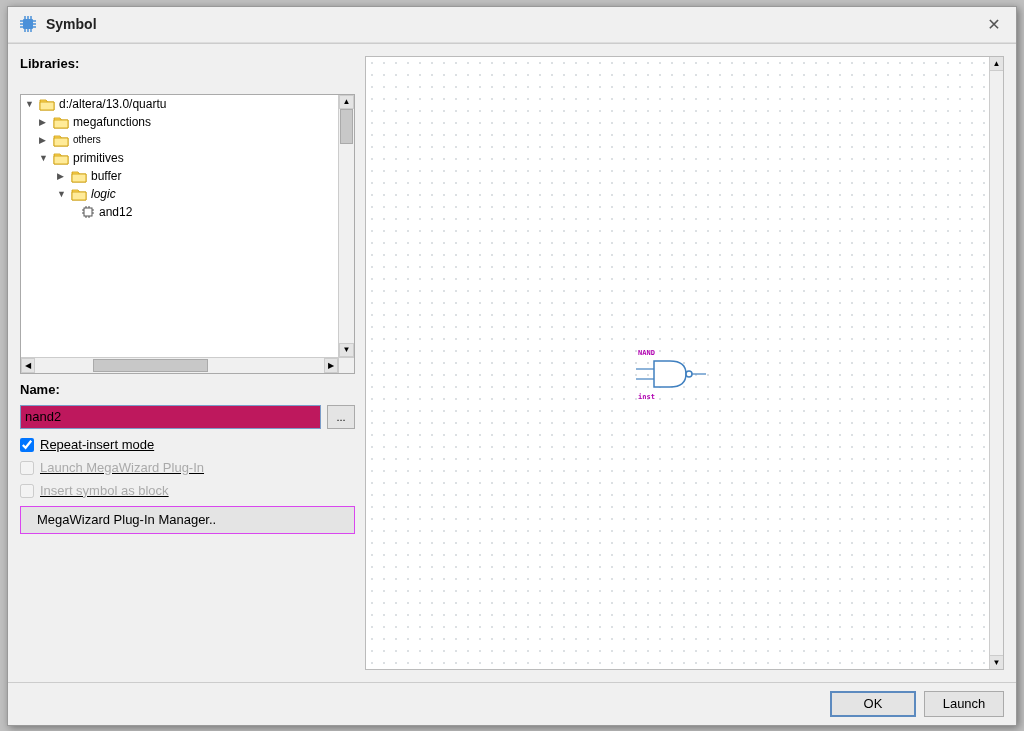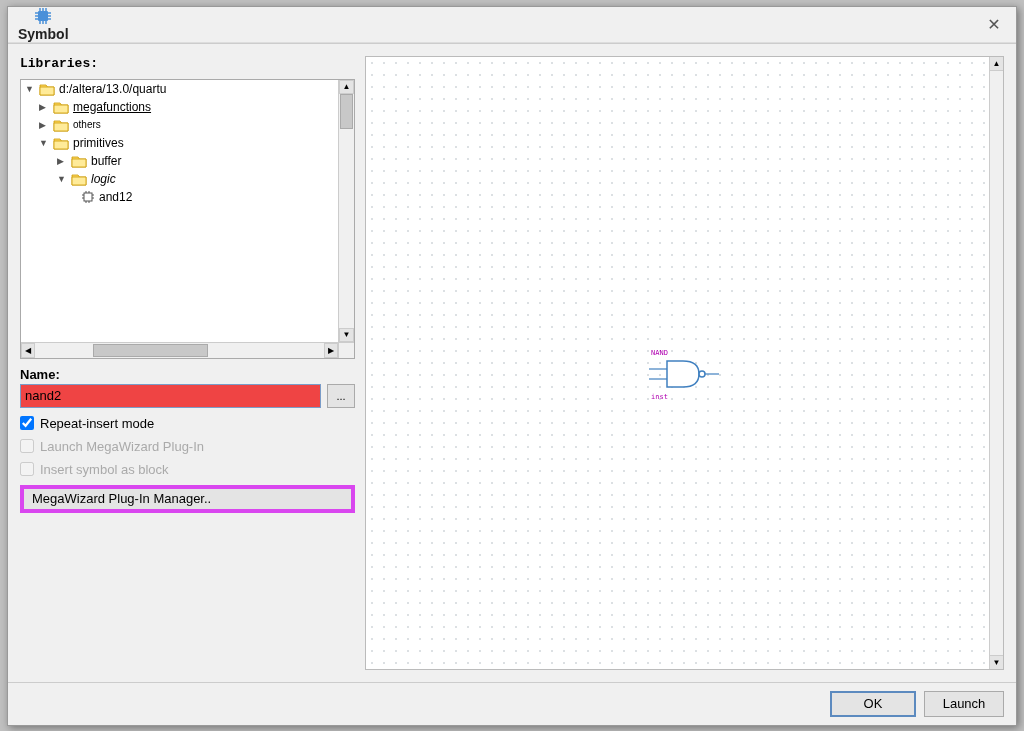--- a/index.html
+++ b/index.html
@@ -35,7 +35,7 @@
     .title-left {
       display: flex;
       align-items: center;
-      flex-direction: column;
+      gap: 8px;
     }
     .title-icon {
       width: 20px;

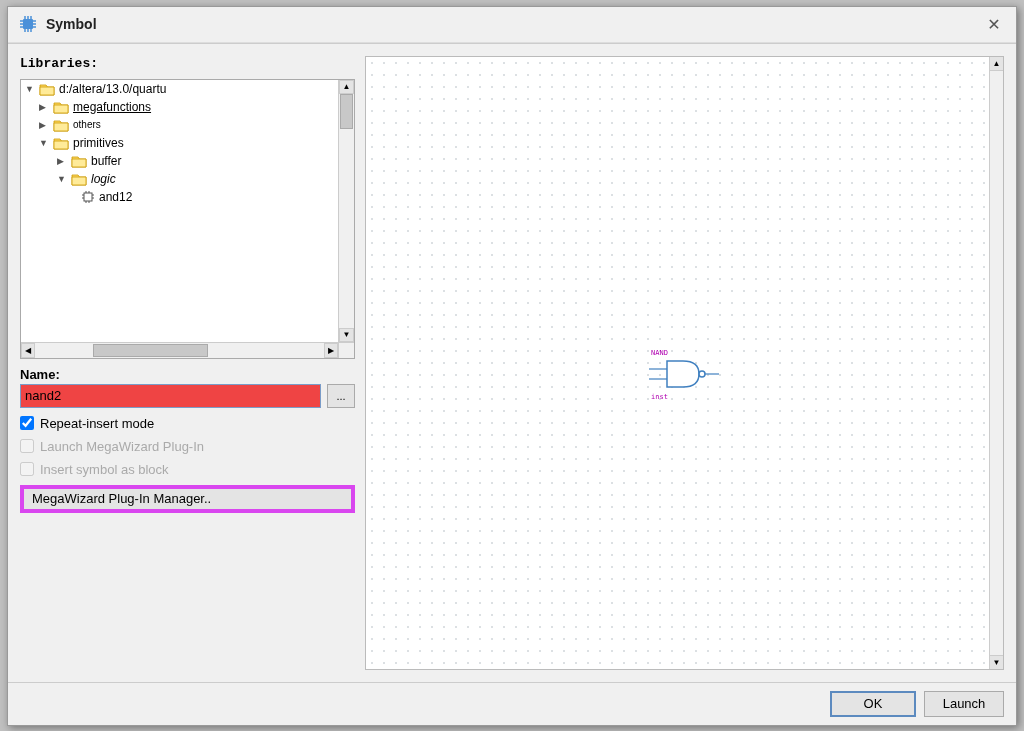--- a/index.html
+++ b/index.html
@@ -79,8 +79,7 @@
     }
     .libraries-label {
       font-weight: 600;
-      margin-bottom: 0;
-      font-family: Liberation Mono, monospace;
+      margin-bottom: 15px;
     }
     .tree-container {
       border: 1px solid #aaa;

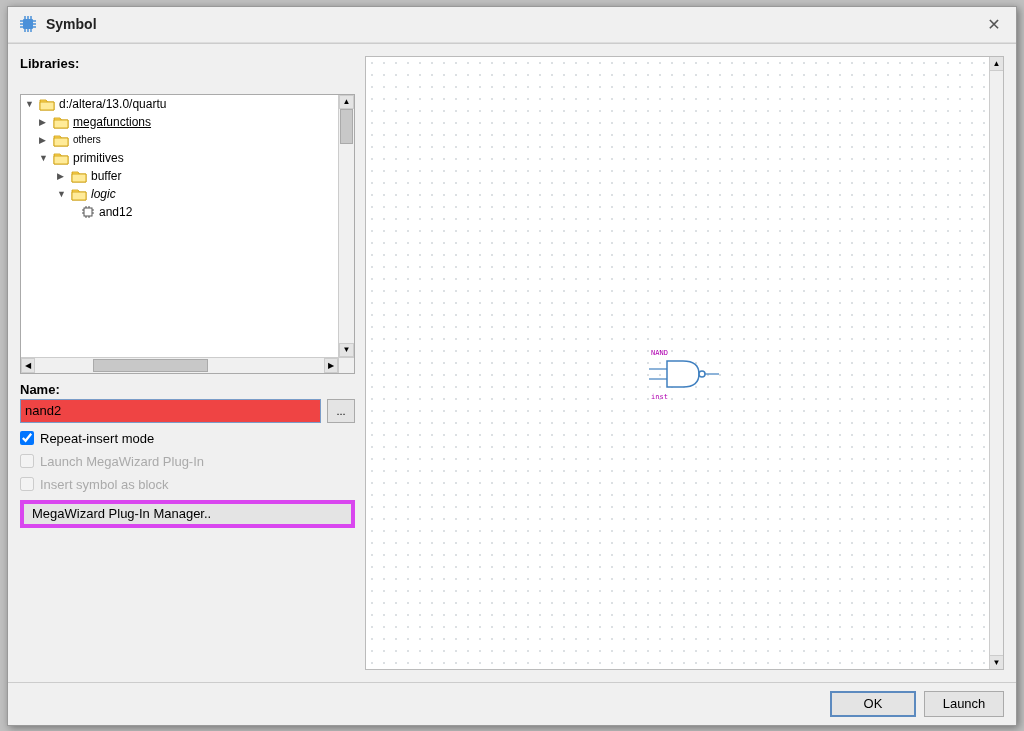--- a/index.html
+++ b/index.html
@@ -342,7 +342,7 @@
               <path d="M1 3h6l1.5 2H15v8H1z" fill="#FFD966" stroke="#CC9900" stroke-width="0.8"></path>
               <path d="M1 5h14v8H1z" fill="#FFEB99" stroke="#CC9900" stroke-width="0.8"></path>
             </svg>
-            <span style="font-size:12px;text-decoration:underline;">megafunctions</span>
+            <span style="font-size:12px;">megafunctions</span>
           </div>
 
           <div class="tree-item" style="padding-left:18px;">

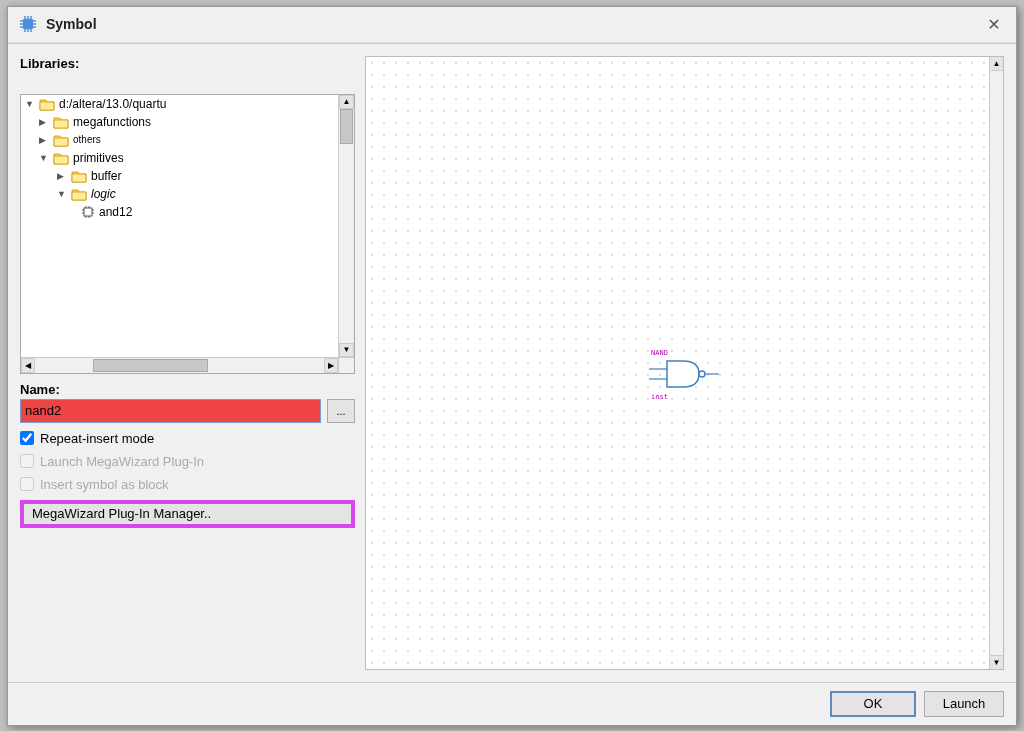--- a/index.html
+++ b/index.html
@@ -187,7 +187,8 @@
     .nand-symbol {
       position: absolute;
       top: 290px;
-      left: 283px;
+      left: 270px;
+      font-weight: bold;
     }
     .footer {
       display: flex;

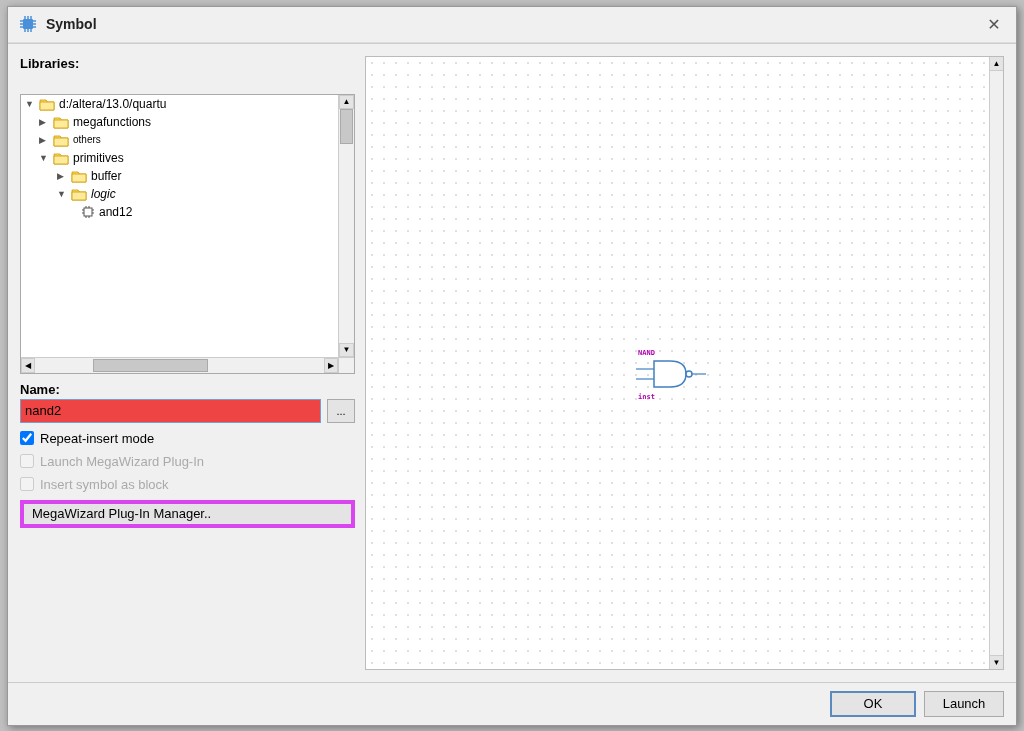--- a/index.html
+++ b/index.html
@@ -123,7 +123,7 @@
     }
     .name-label {
       font-weight: 600;
-      margin-bottom: 2px;
+      margin-bottom: 8px;
     }
     .name-input {
       flex: 1;

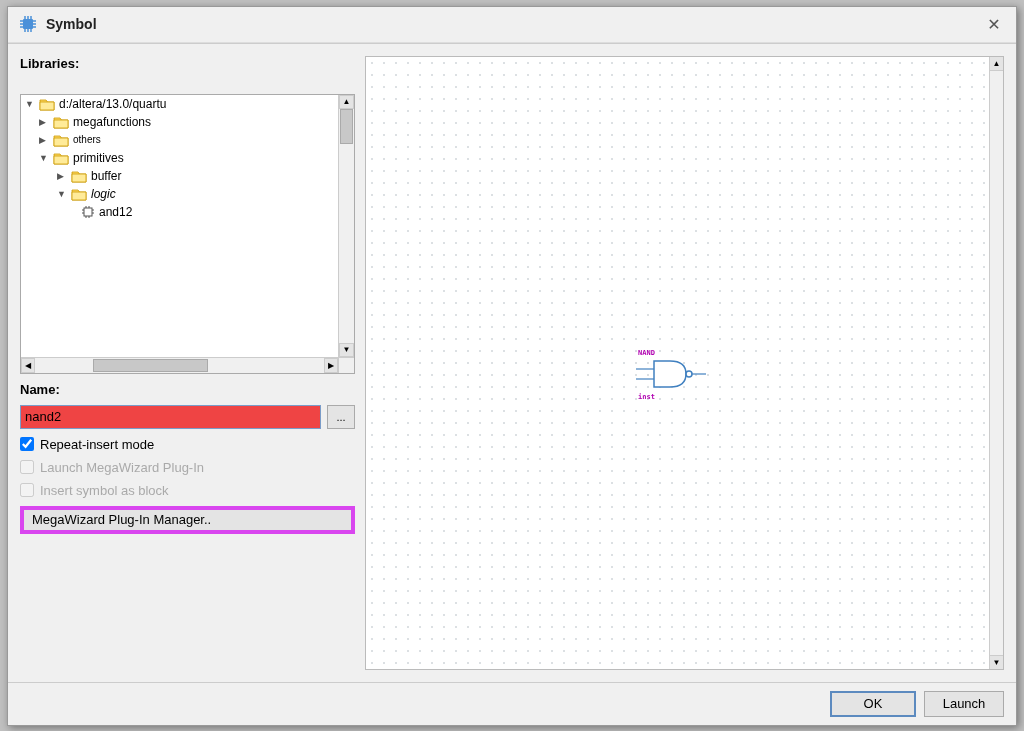--- a/index.html
+++ b/index.html
@@ -129,7 +129,7 @@
       flex: 1;
       height: 24px;
       border: 1px solid #7a9cc8;
-      background: #ef4444;
+      background: #be185d;
       padding: 2px 4px;
       font-size: 13px;
       outline: none;

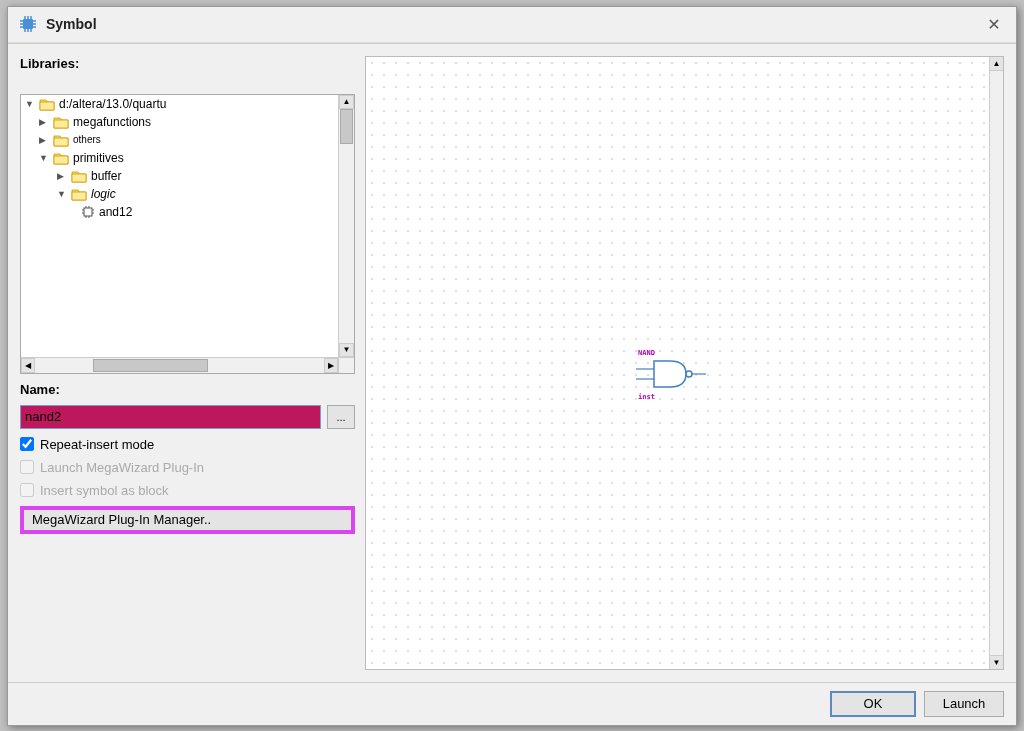--- a/index.html
+++ b/index.html
@@ -147,8 +147,9 @@
     }
     .checkbox-row {
       display: flex;
-      align-items: flex-start;
+      align-items: flex-end;
       gap: 6px;
+      text-decoration: underline;
     }
     .checkbox-row input[type="checkbox"] {
       width: 14px;

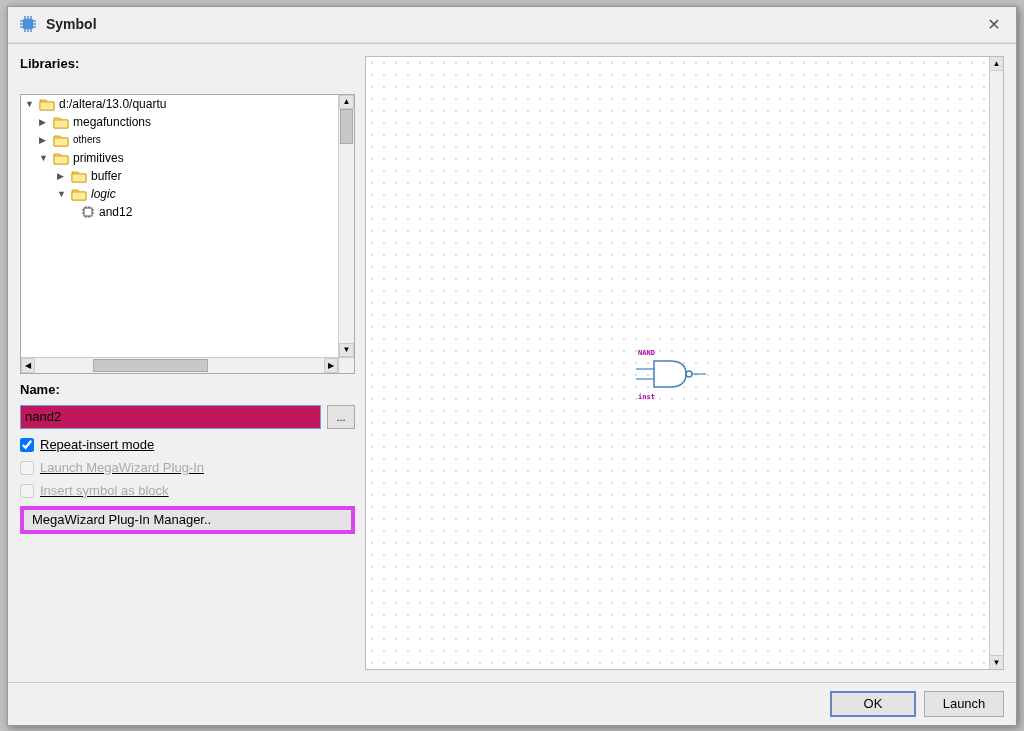--- a/index.html
+++ b/index.html
@@ -165,10 +165,10 @@
     .mega-btn {
       height: 28px;
       background: #e4e4e4;
-      border: 4px solid #d946ef;
-      cursor: pointer;
-      font-size: 13px;
-      padding: 0 8px;
+      border: 1px solid #d946ef;
+      cursor: pointer;
+      font-size: 13px;
+      padding: 0 16px;
       text-align: left;
       white-space: nowrap;
       overflow: hidden;

